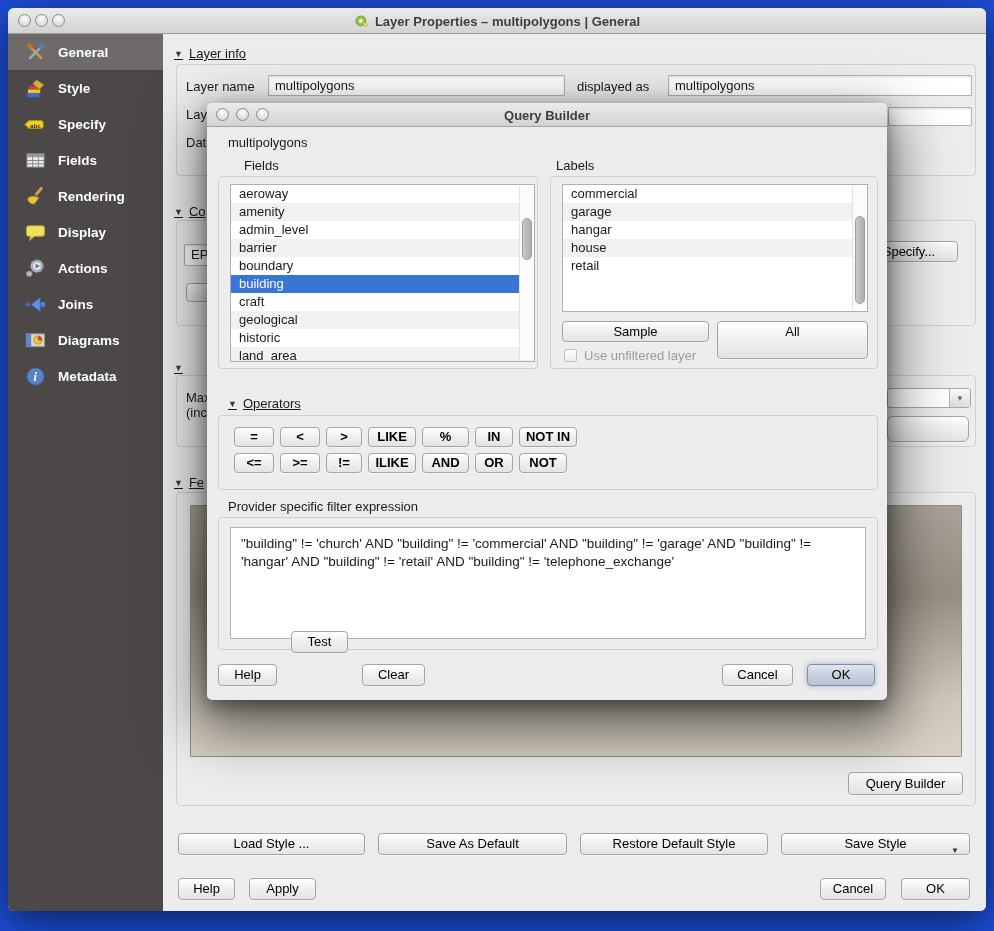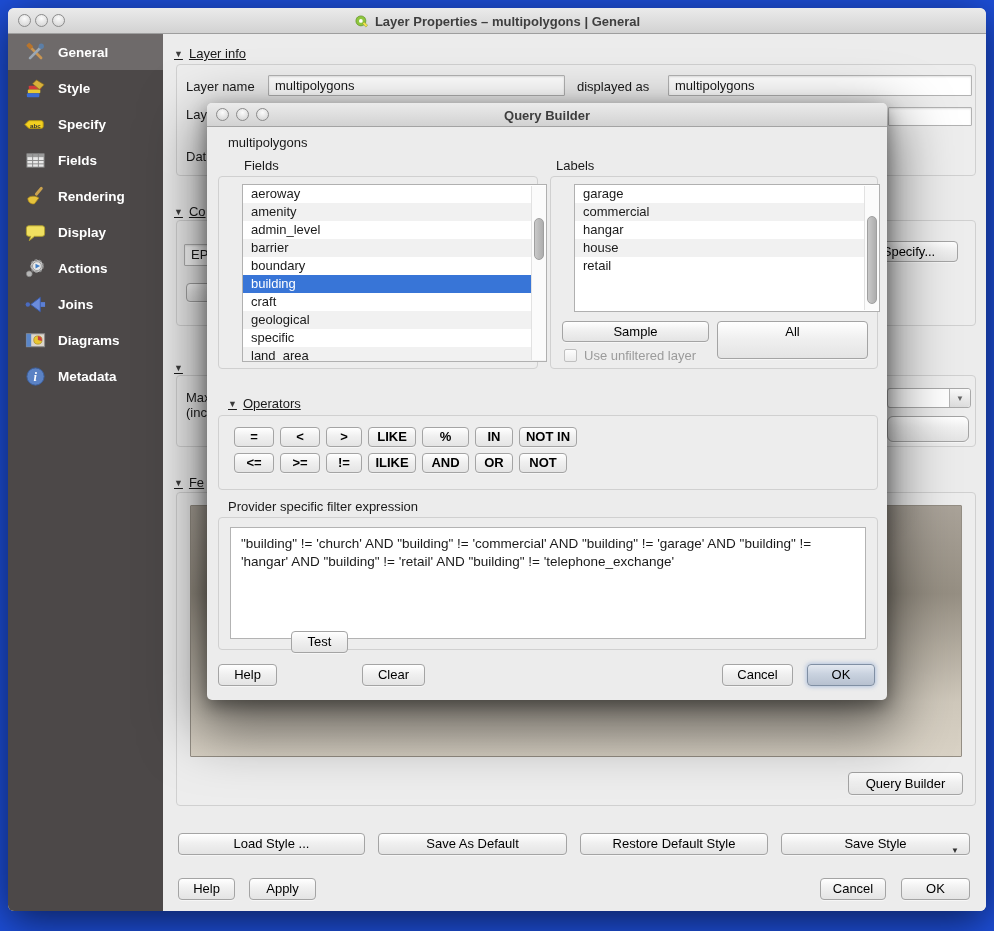--- a/index.html
+++ b/index.html
@@ -216,7 +216,7 @@
       <div class="input" style="left:505px; top:41px; width:304px; height:21px;">multipolygons</div>
       <div class="label" style="left:23px; top:73px; width:30px; overflow:hidden;">Lay</div>
       <div class="input" style="left:725px; top:73px; width:84px; height:19px;"></div>
-      <div class="label" style="left:23px; top:101px; width:30px; overflow:hidden;margin-top:14px;">Dat</div>
+      <div class="label" style="left:23px; top:101px; width:30px; overflow:hidden;">Dat</div>
 
       <div class="sect-header" style="left:11px; top:170px; width:44px;"><span class="arrow">▼</span><span>Co</span></div>
       <div class="groupbox" style="left:13px; top:186px; width:800px; height:106px;"></div>

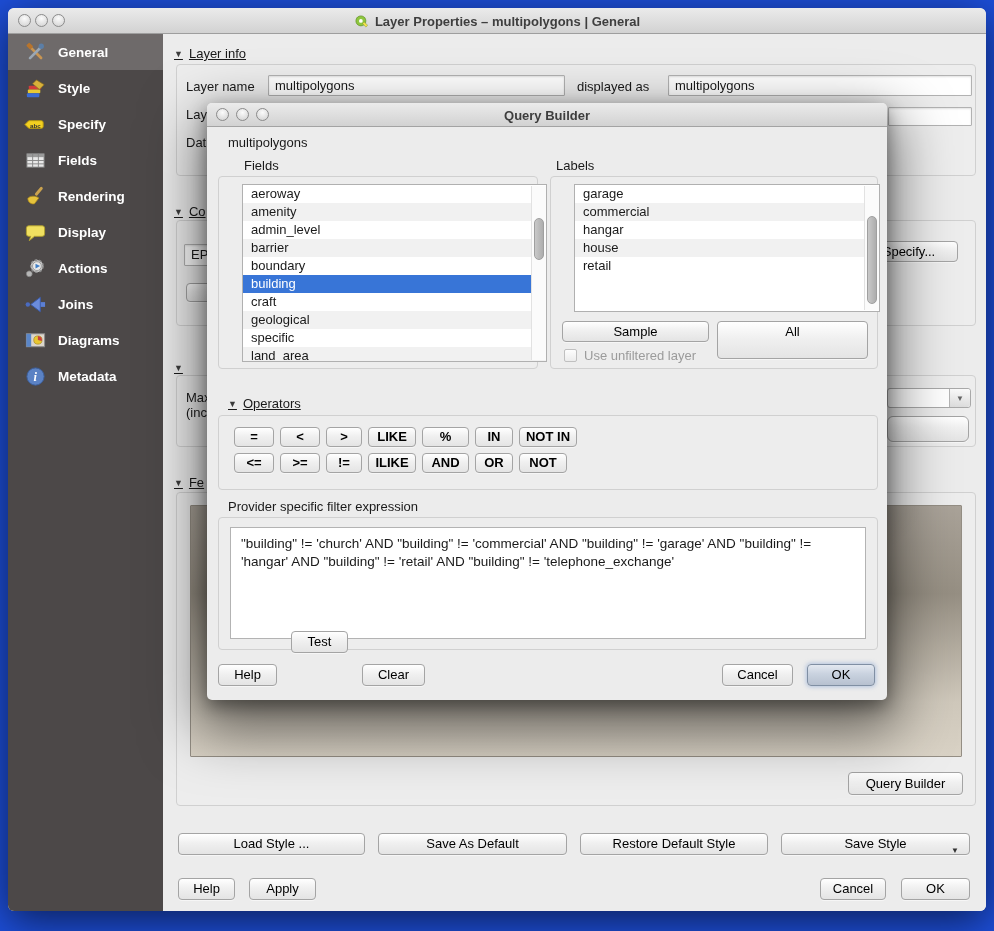--- a/index.html
+++ b/index.html
@@ -58,7 +58,7 @@
             justify-content:center; font-weight:bold; color:#3e3e3e; }
   .dlg-lights { position:absolute; left:9px; top:5px; display:flex; gap:7px; }
 
-  .list { position:absolute; background:#fff; border:1px solid #b0b0b0; overflow:hidden;margin-left:12px; }
+  .list { position:absolute; background:#fff; border:1px solid #b0b0b0; overflow:hidden; }
   .list .row { height:18px; line-height:18px; padding-left:8px; white-space:nowrap; }
   .list .row:nth-child(even) { background:#f1f1f1; }
   .list .row.selected { background:#3875d7; color:#fff; }

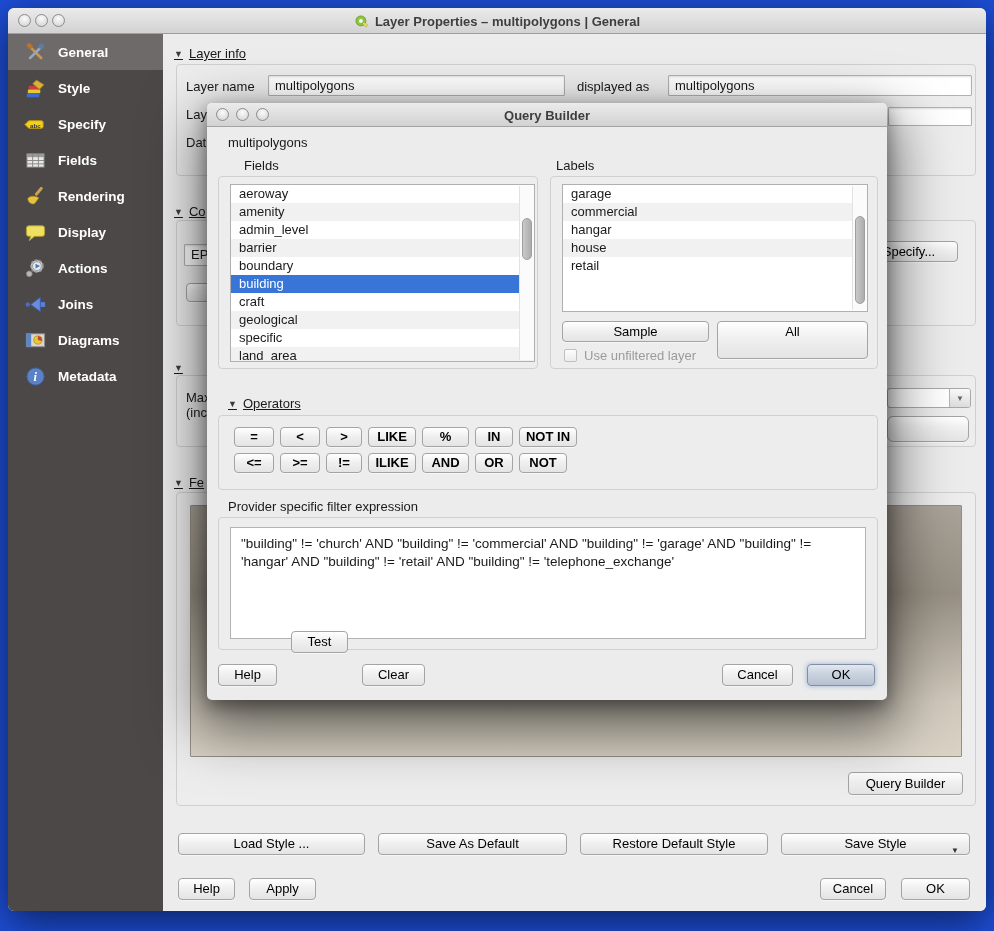--- a/index.html
+++ b/index.html
@@ -283,8 +283,8 @@
 
     <div class="groupbox" style="left:343px; top:73px; width:328px; height:193px;"></div>
     <div class="list" style="left:355px; top:81px; width:306px; height:128px;">
+      <div class="row">commercial</div>
       <div class="row">garage</div>
-      <div class="row">commercial</div>
       <div class="row">hangar</div>
       <div class="row">house</div>
       <div class="row">retail</div>

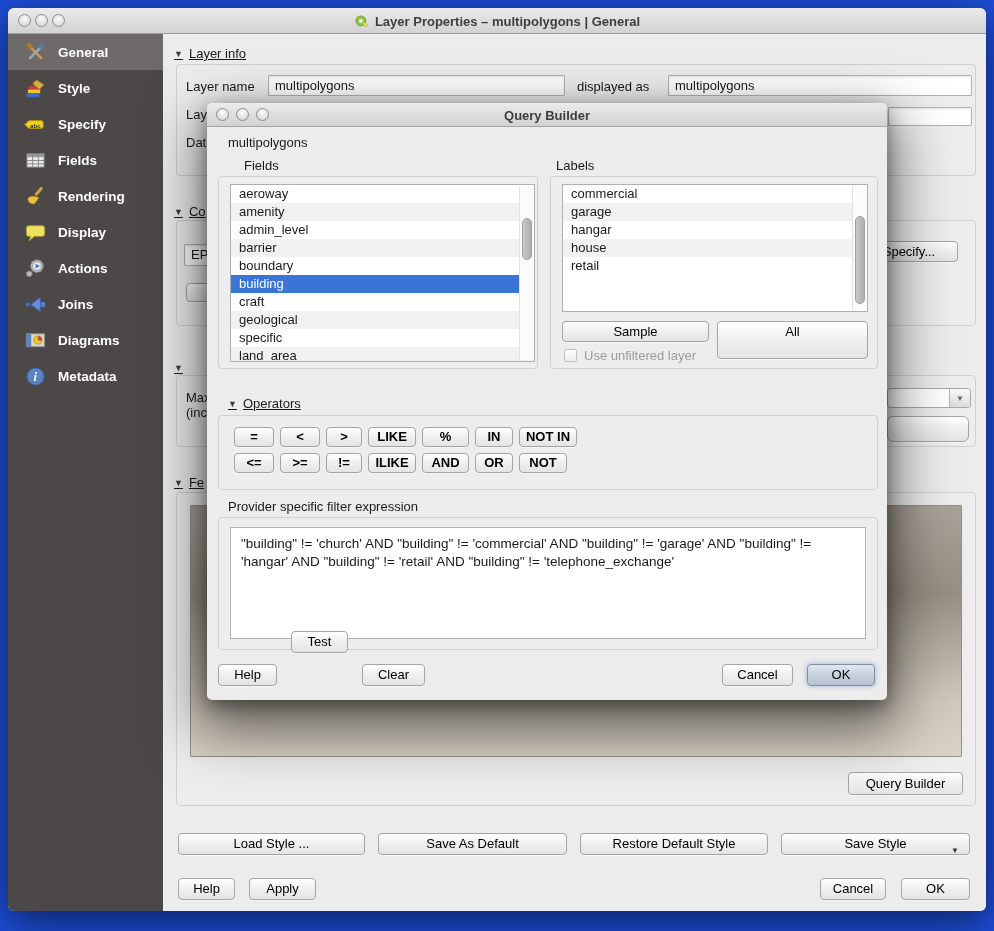--- a/index.html
+++ b/index.html
@@ -274,7 +274,7 @@
       <div class="row selected">building</div>
       <div class="row">craft</div>
       <div class="row">geological</div>
-      <div class="row">specific</div>
+      <div class="row">historic</div>
       <div class="row">land_area</div>
       <div class="scrollbar" style="right:0;">
           <div class="thumb" style="top:32px; height:42px;"></div>

